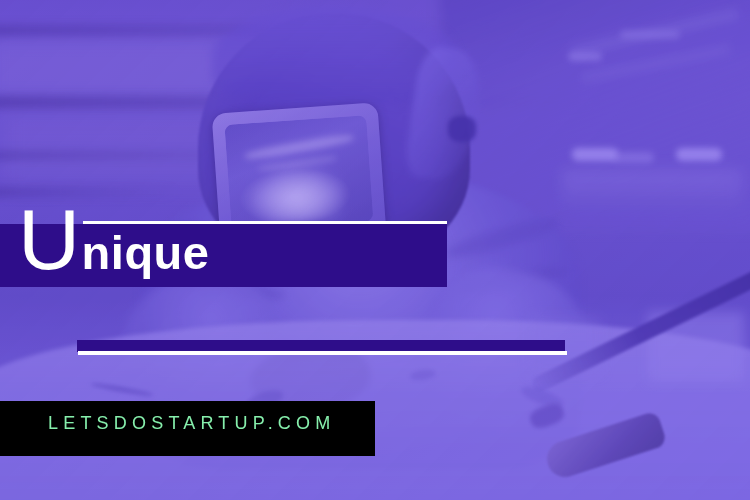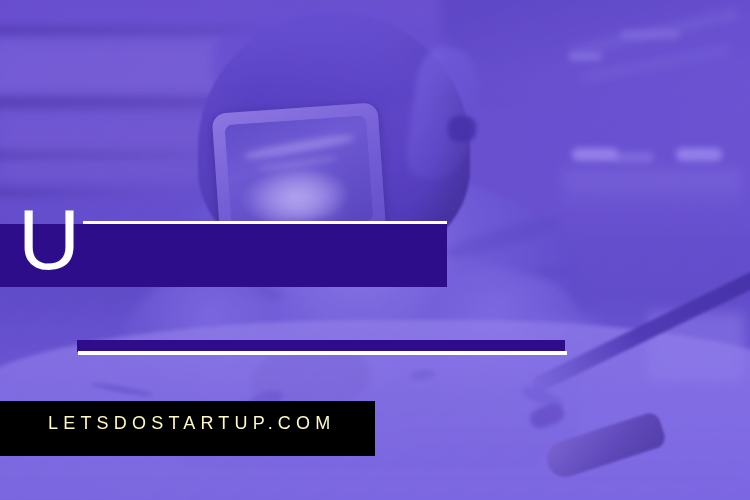--- a/index.html
+++ b/index.html
@@ -446,6 +446,7 @@
     <div class="title-bar"></div>
     <div class="title-line1">
       <span class="title-cap">U</span>
+      <span class="title-rest">nique</span>
     </div>
 
     <div class="sub-bar"></div>

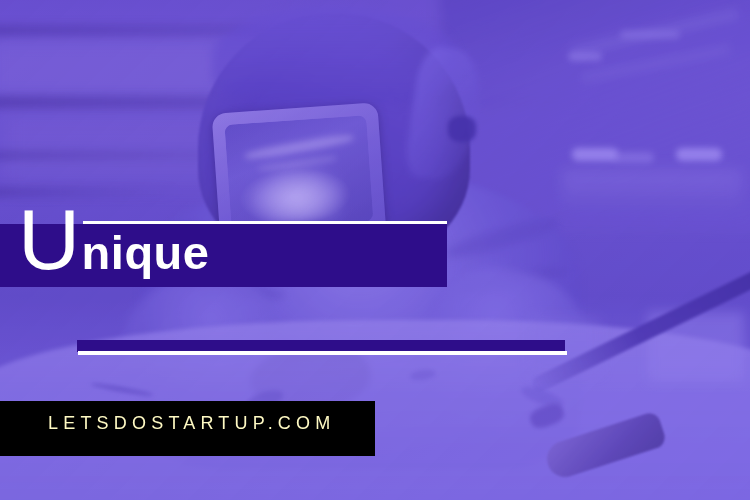--- a/index.html
+++ b/index.html
@@ -369,7 +369,7 @@
   .url-text {
     position: absolute;
     left: 48px; top: 413px;
-    color: #fef9c3;
+    color: #86efac;
     font-size: 18px;
     font-weight: 400;
     letter-spacing: 5.2px;

